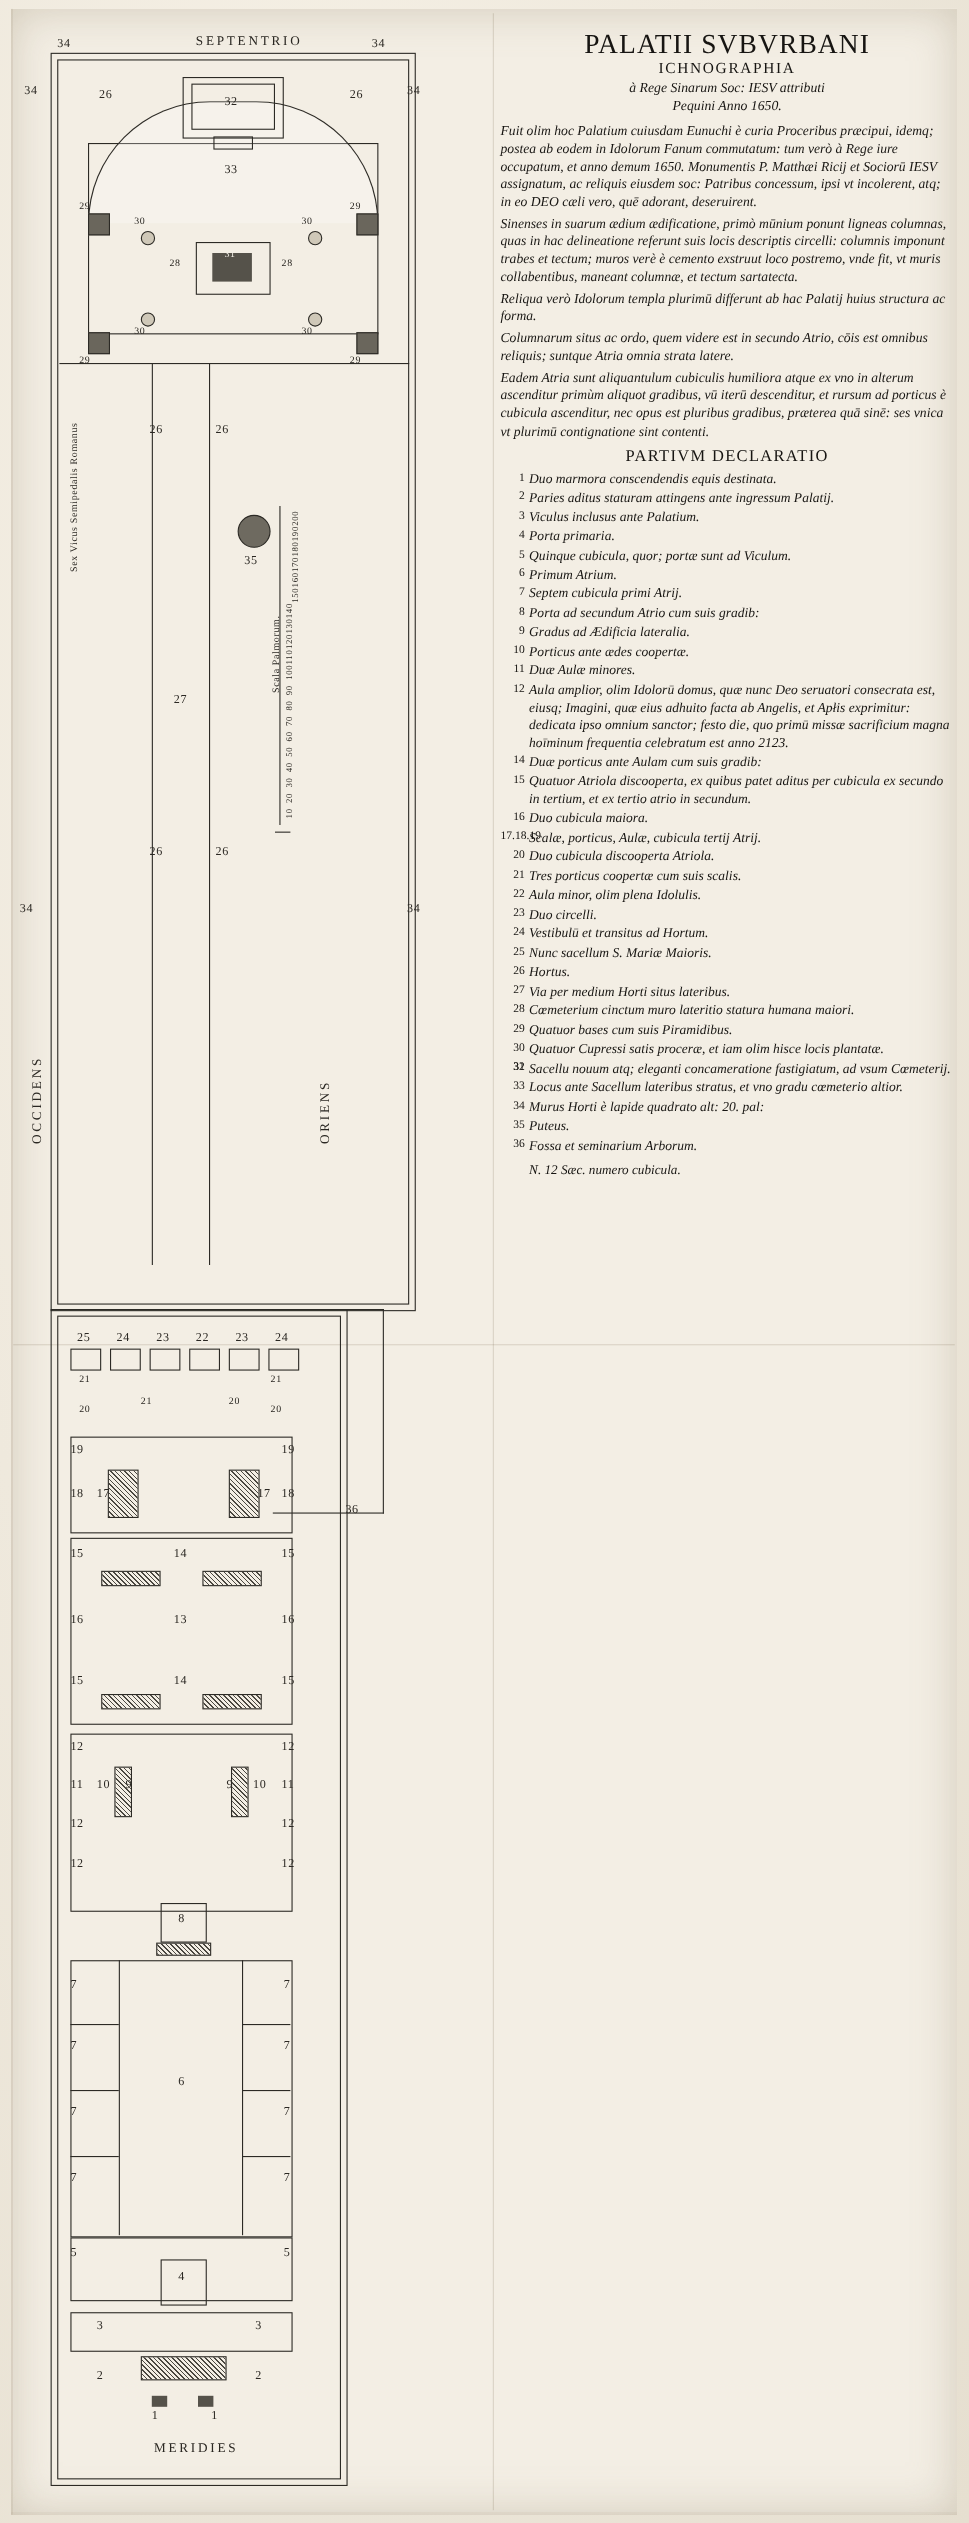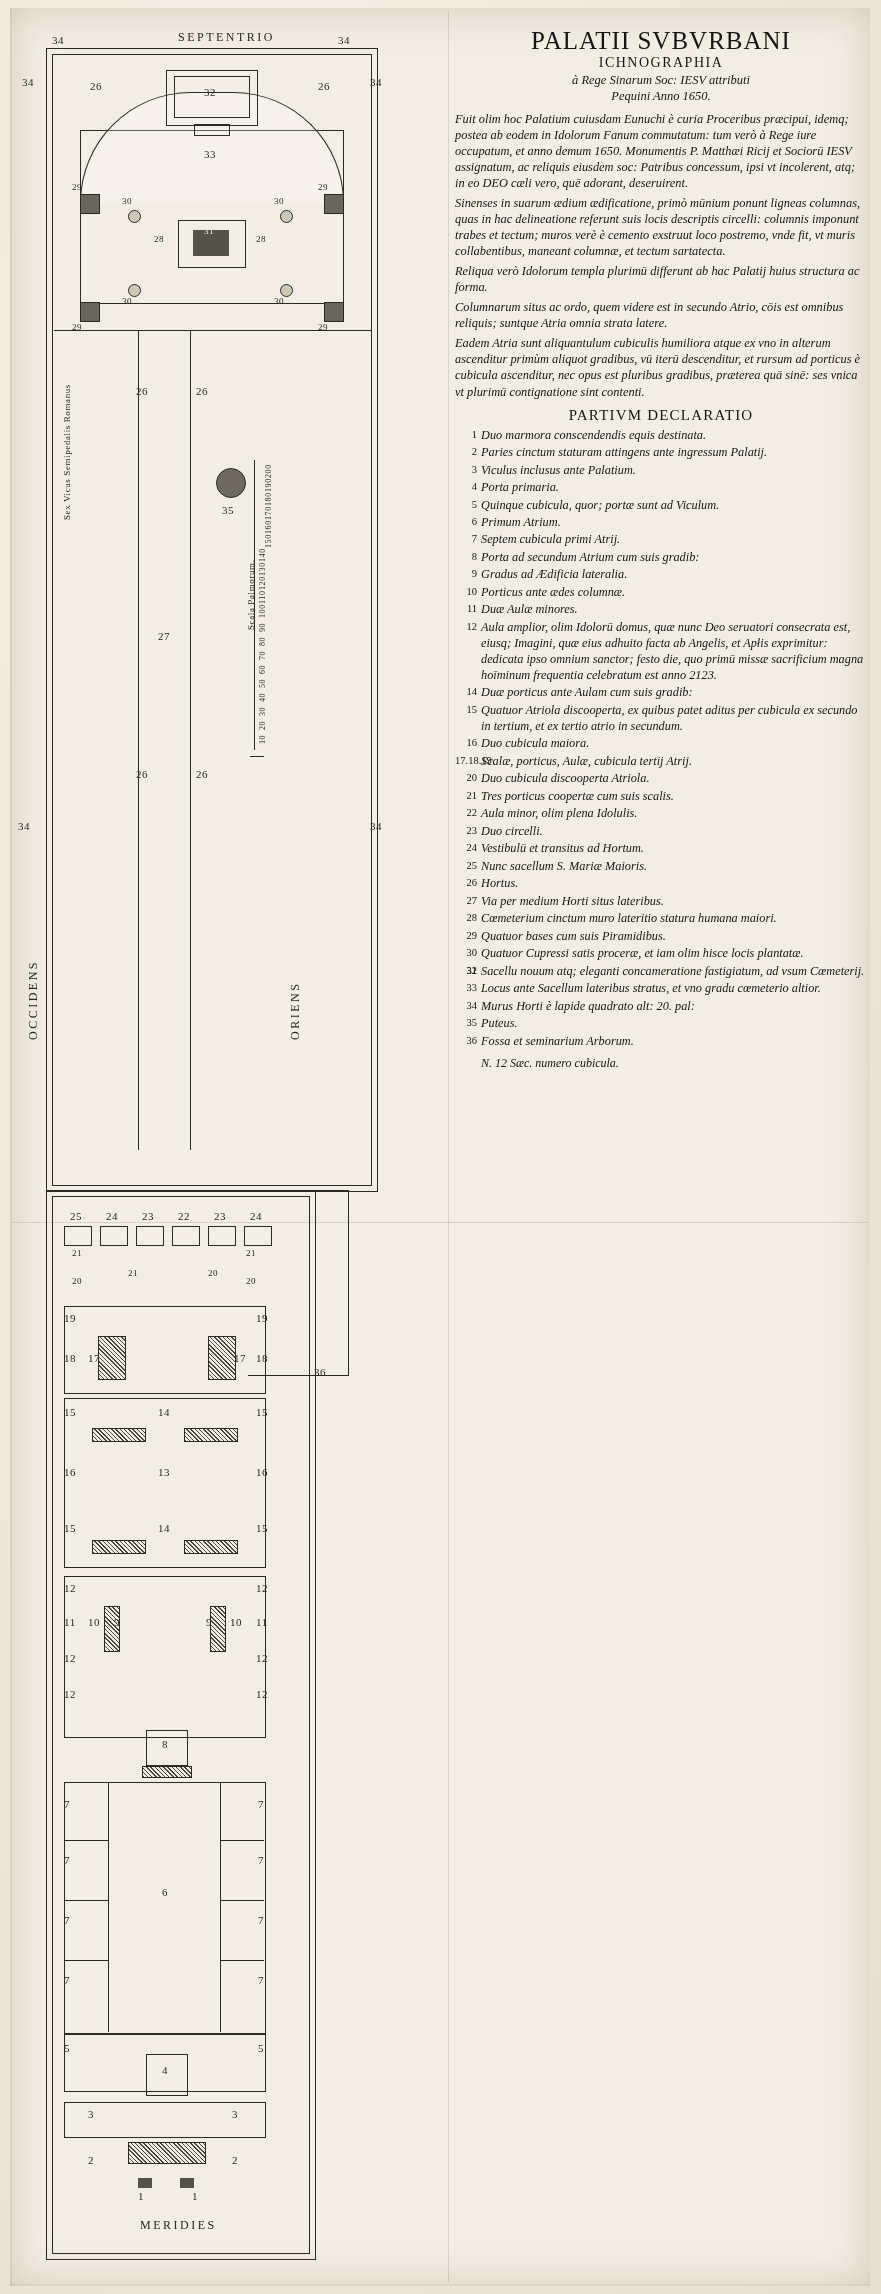--- a/index.html
+++ b/index.html
@@ -336,7 +336,7 @@
 
     <ol class="items">
       <li><span class="num">1</span><span>Duo marmora conscendendis equis destinata.</span></li>
-      <li><span class="num">2</span><span>Paries cinctum staturam attingens ante ingressum Palatij.</span></li>
+      <li><span class="num">2</span><span>Paries aditus staturam attingens ante ingressum Palatij.</span></li>
       <li><span class="num">3</span><span>Viculus inclusus ante Palatium.</span></li>
       <li><span class="num">4</span><span>Porta primaria.</span></li>
       <li><span class="num">5</span><span>Quinque cubicula, quor; portæ sunt ad Viculum.</span></li>

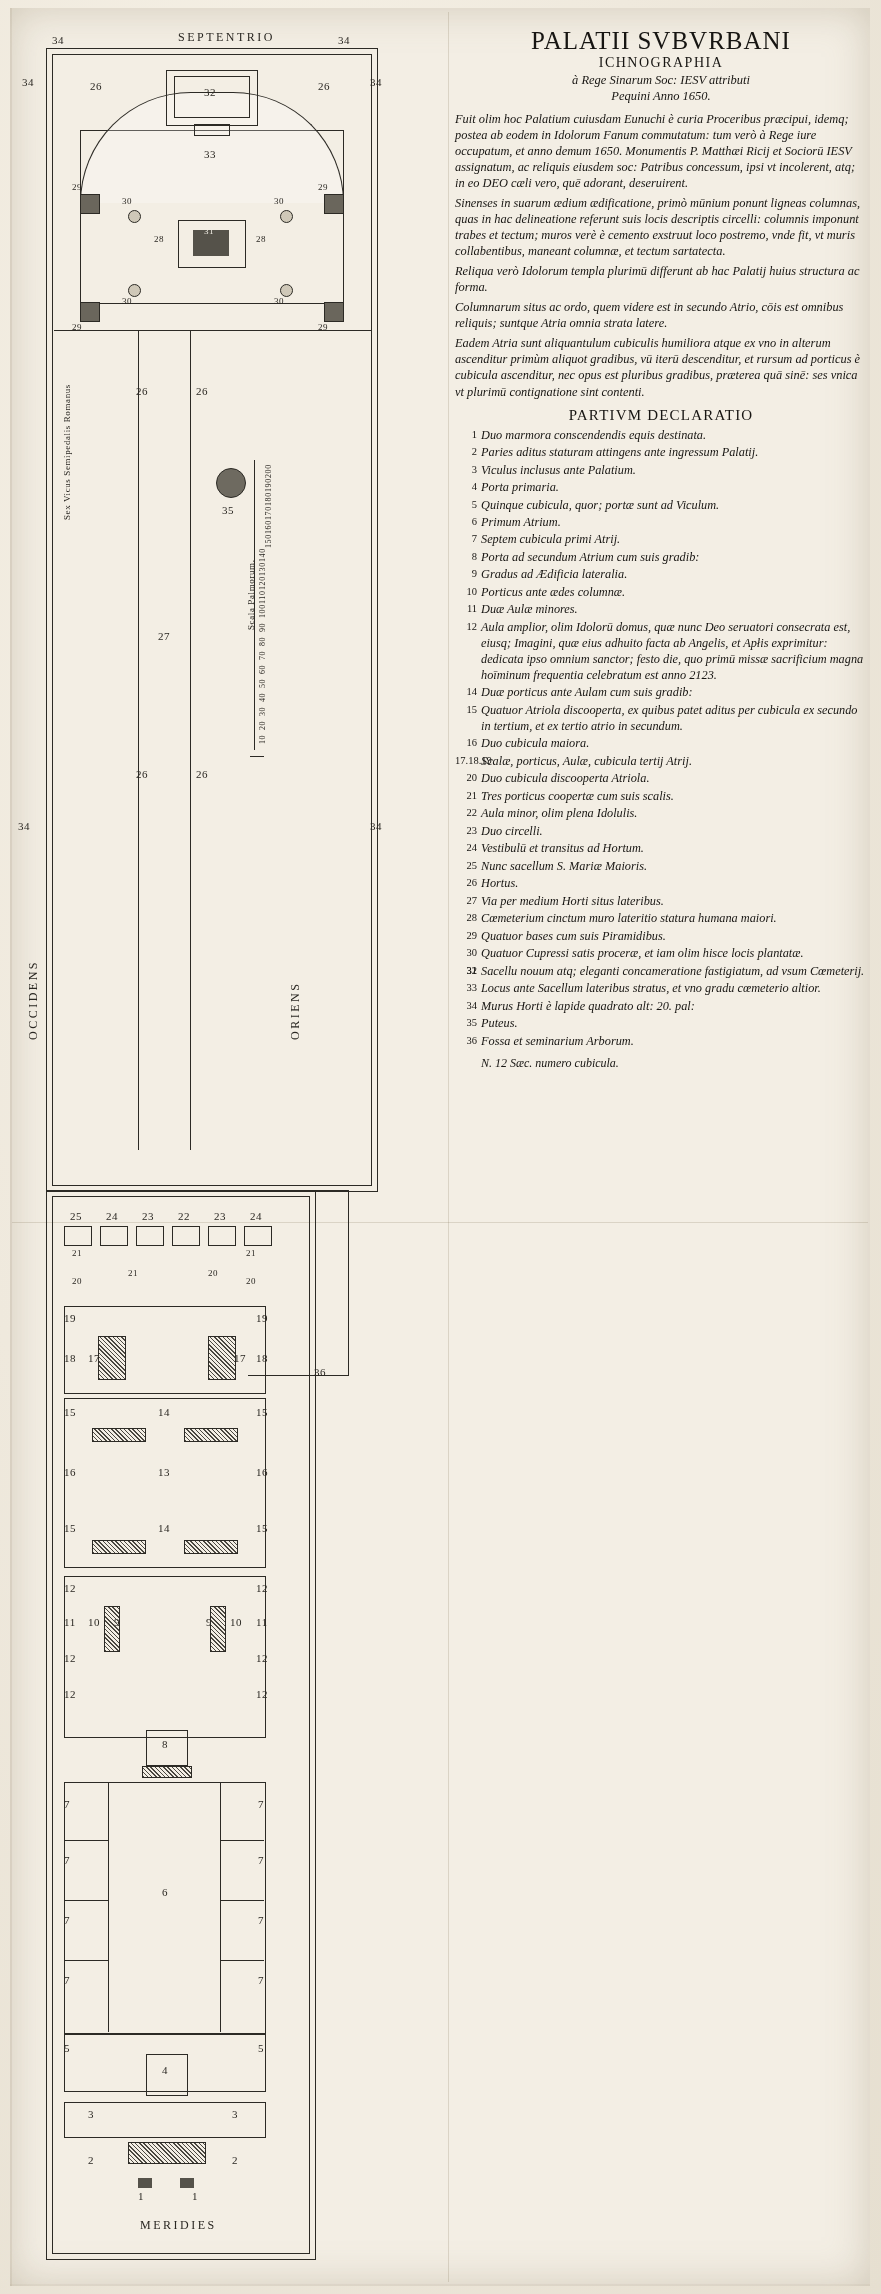--- a/index.html
+++ b/index.html
@@ -342,7 +342,7 @@
       <li><span class="num">5</span><span>Quinque cubicula, quor; portæ sunt ad Viculum.</span></li>
       <li><span class="num">6</span><span>Primum Atrium.</span></li>
       <li><span class="num">7</span><span>Septem cubicula primi Atrij.</span></li>
-      <li><span class="num">8</span><span>Porta ad secundum Atrium cum suis gradib:</span></li>
+      <li><span class="num">8</span><span>Porta ad secundum Atrio cum suis gradib:</span></li>
       <li><span class="num">9</span><span>Gradus ad Ædificia lateralia.</span></li>
       <li><span class="num">10</span><span>Porticus ante ædes columnæ.</span></li>
       <li><span class="num">11</span><span>Duæ Aulæ minores.</span></li>

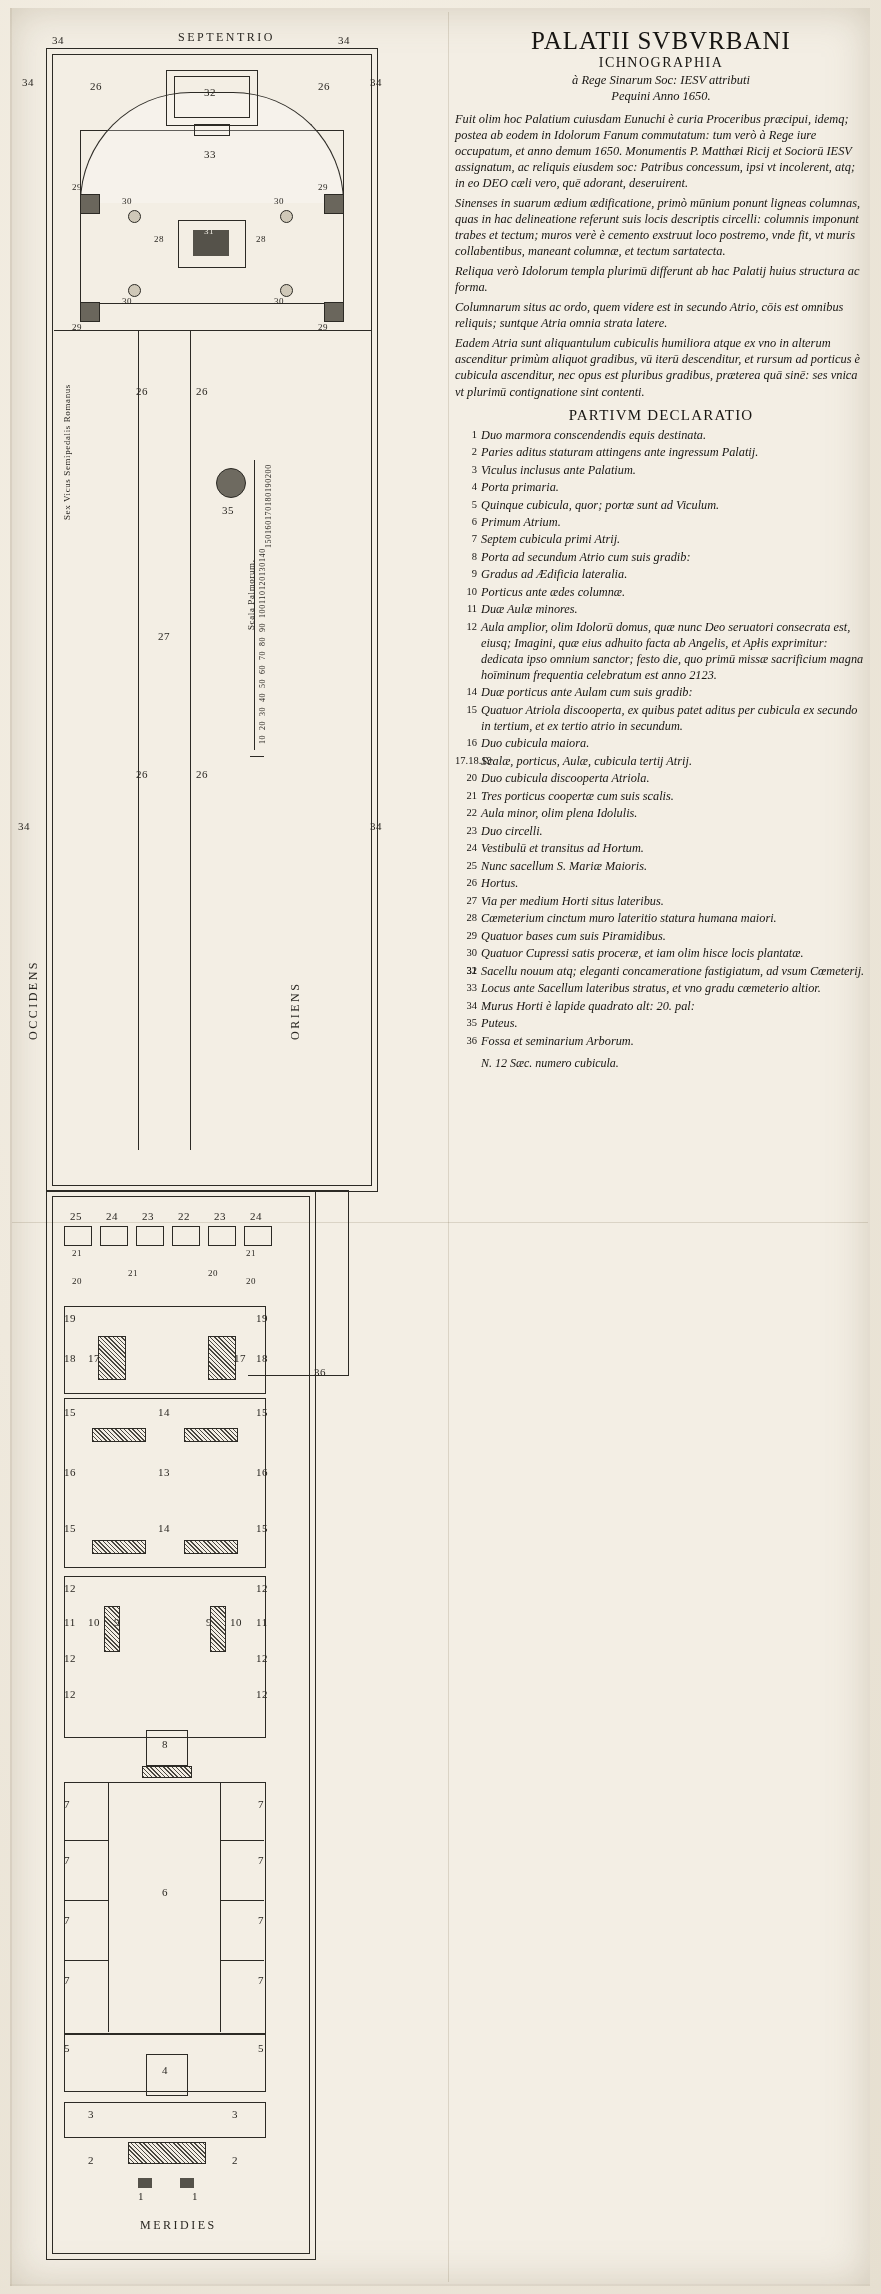--- a/index.html
+++ b/index.html
@@ -344,7 +344,7 @@
       <li><span class="num">7</span><span>Septem cubicula primi Atrij.</span></li>
       <li><span class="num">8</span><span>Porta ad secundum Atrio cum suis gradib:</span></li>
       <li><span class="num">9</span><span>Gradus ad Ædificia lateralia.</span></li>
-      <li><span class="num">10</span><span>Porticus ante ædes columnæ.</span></li>
+      <li><span class="num">10</span><span>Porticus ante ædes coopertæ.</span></li>
       <li><span class="num">11</span><span>Duæ Aulæ minores.</span></li>
       <li><span class="num">12</span><span>Aula amplior, olim Idolorū domus, quæ nunc Deo seruatori consecrata est, eiusq; Imagini, quæ eius adhuitо facta ab Angelis, et Apłis exprimitur: dedicata ipso omnium sanctor; festo die, quo primū missæ sacrificium magna hoīminum frequentia celebratum est anno 2123.</span></li>
       <li><span class="num">14</span><span>Duæ porticus ante Aulam cum suis gradib:</span></li>

